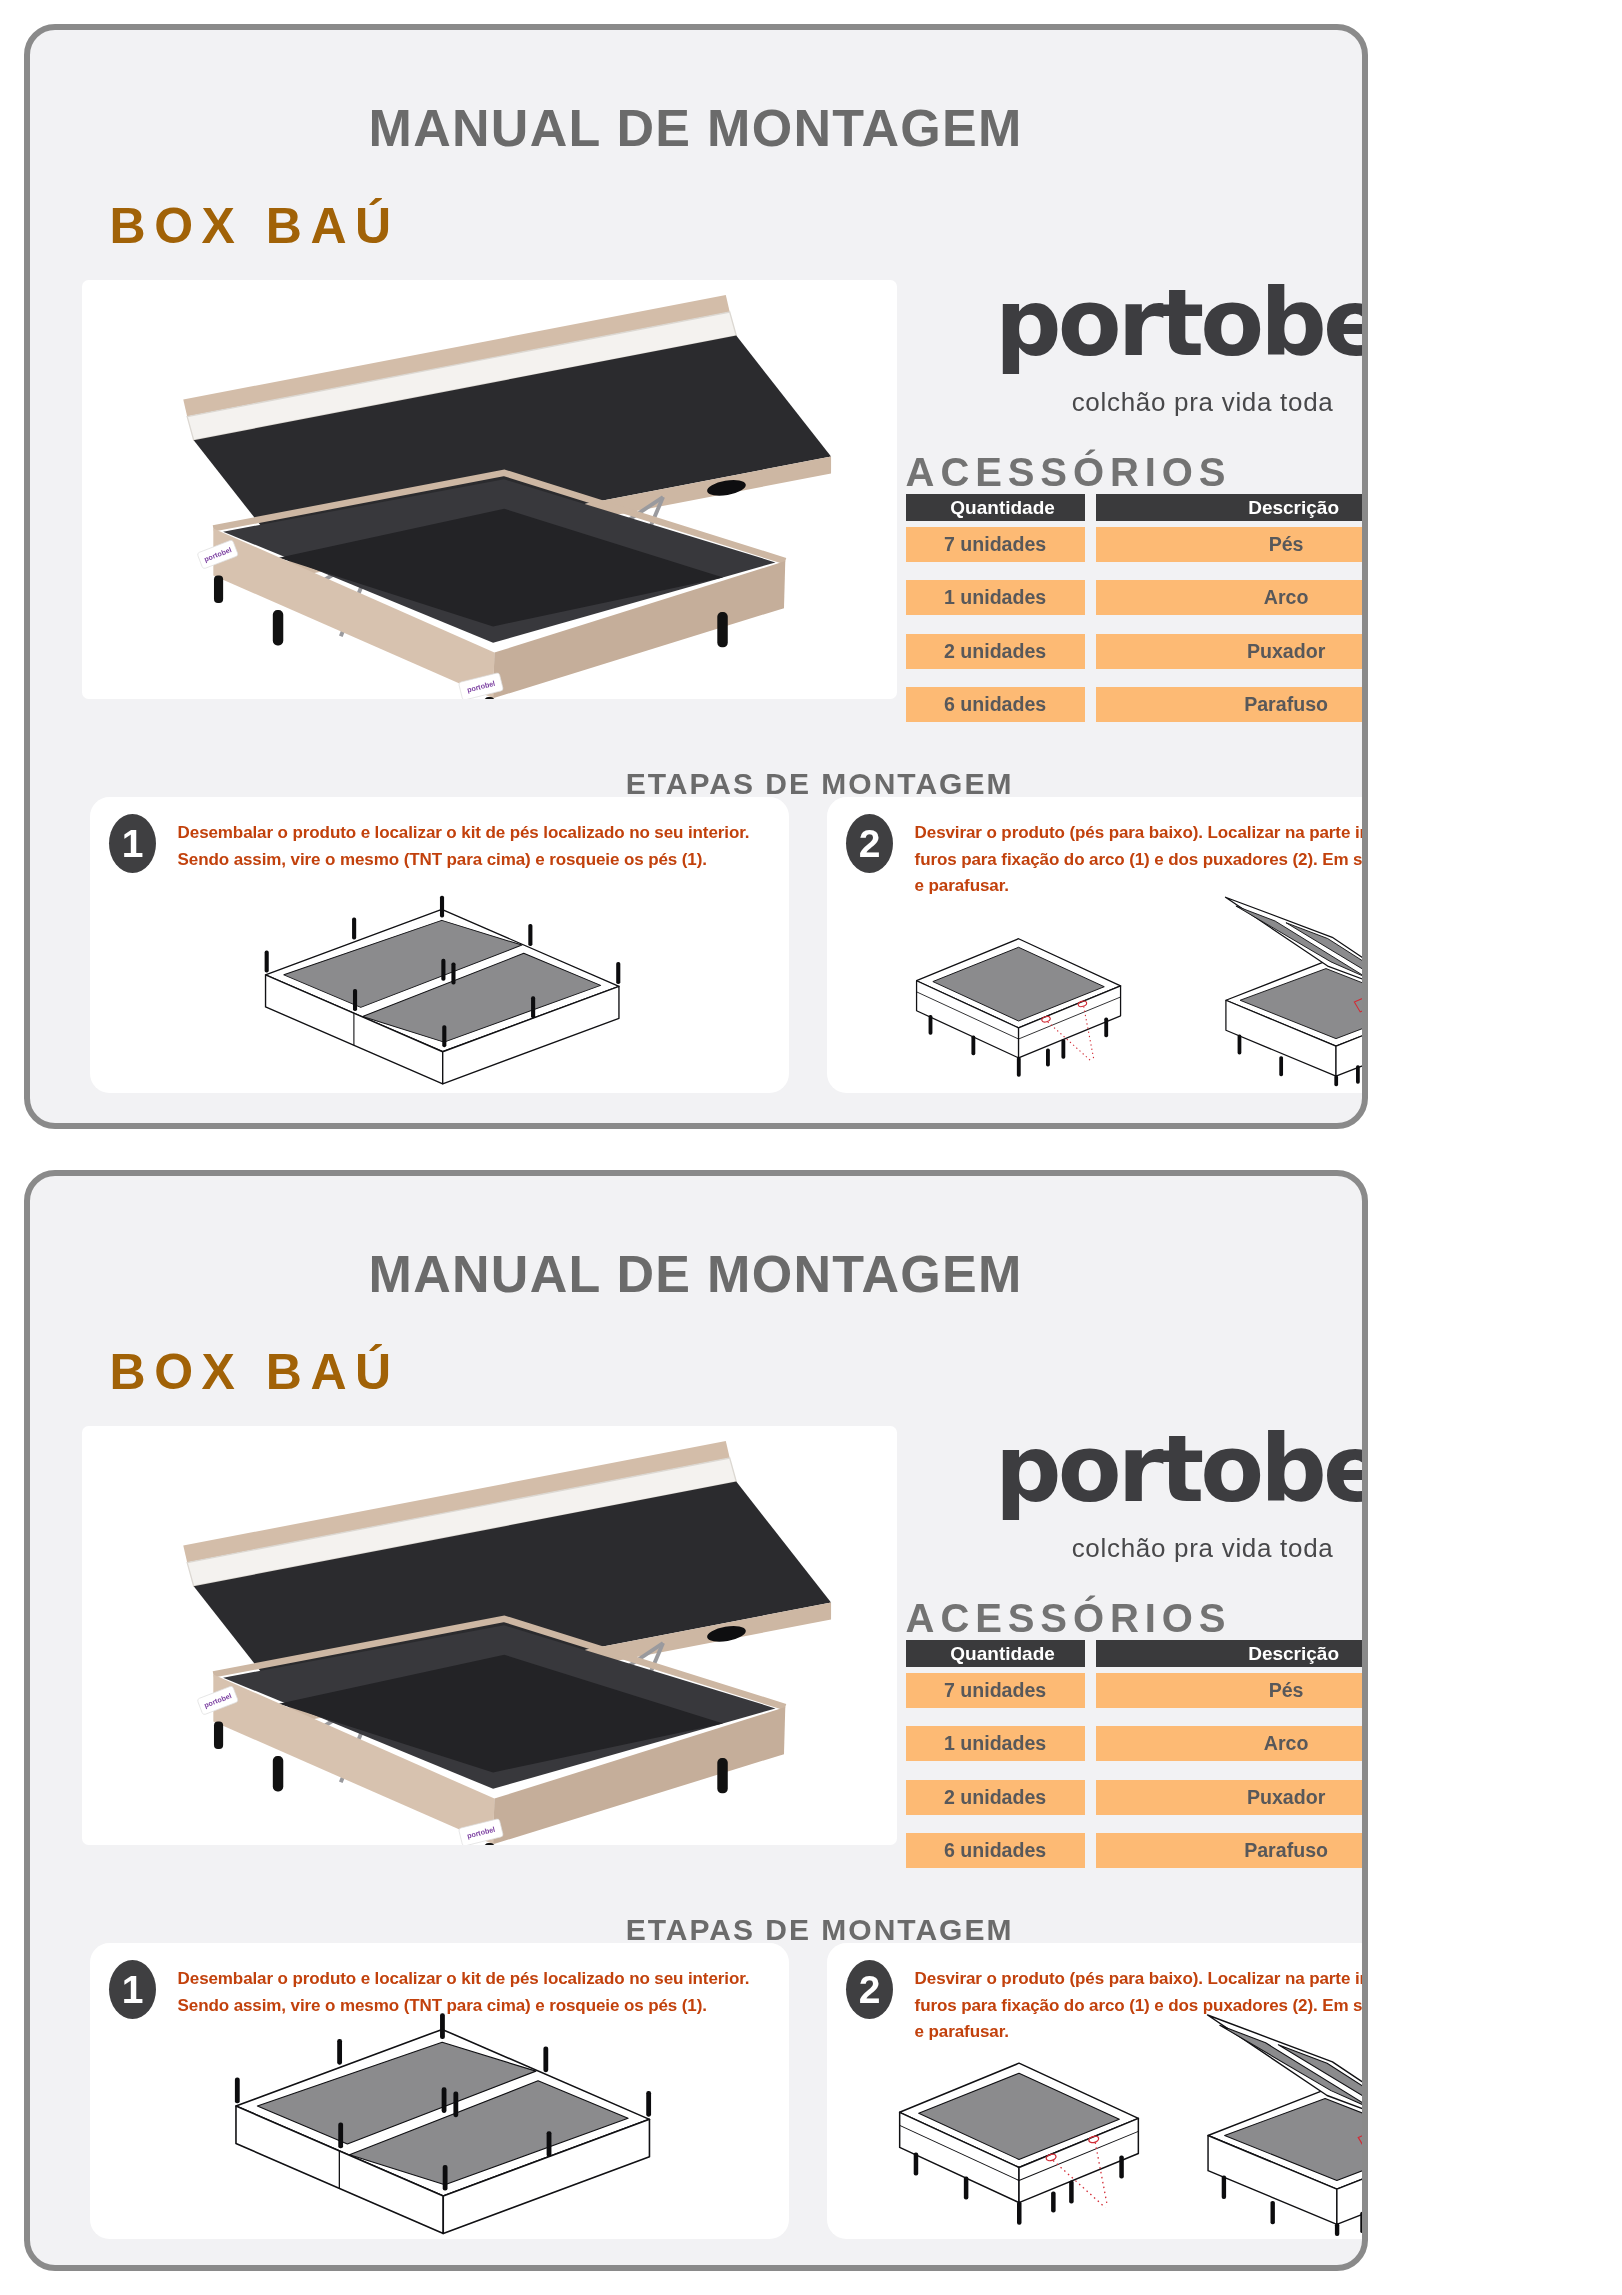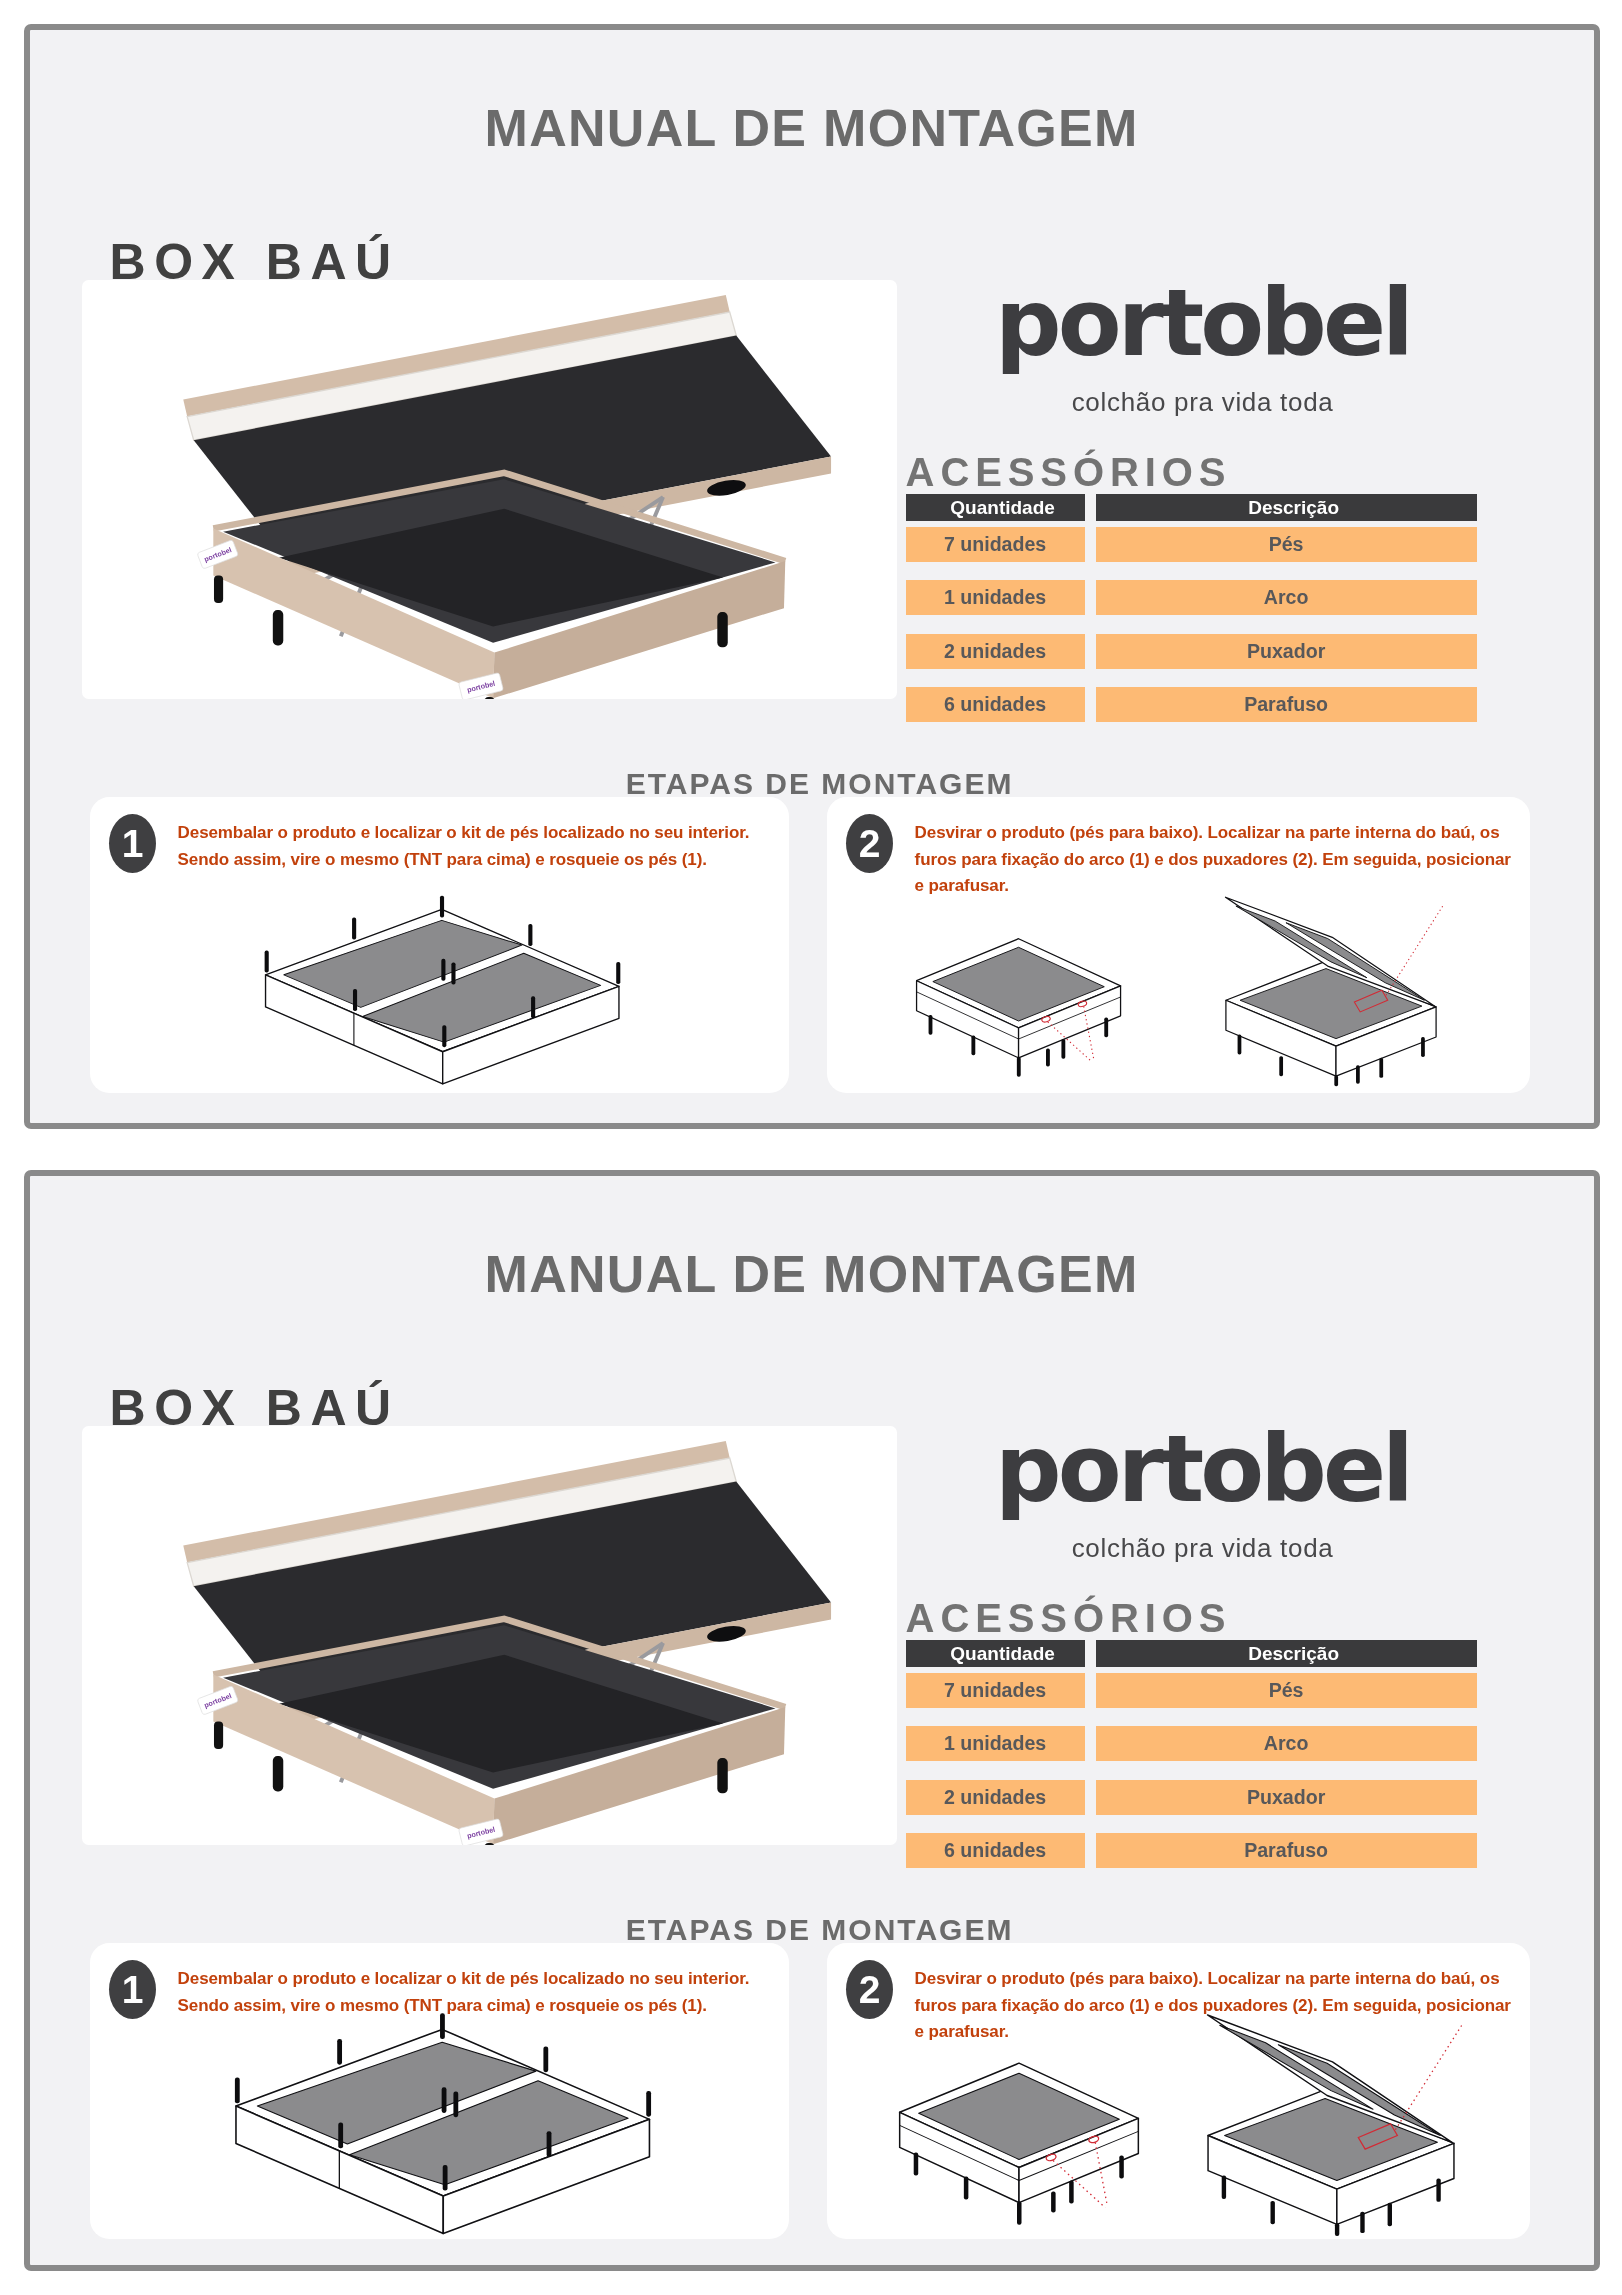--- a/index.html
+++ b/index.html
@@ -6,8 +6,8 @@
   html,body { width:1623px; height:2295px; background:#ffffff;
               font-family:"Liberation Sans", sans-serif; }
 
-  .panel { position:relative; margin-left:23.6px; width:1576px;
-           border:6.5px solid #8a8a8a; border-radius:7px;
+  .panel { position:relative; margin-left:23.6px; width:1344px;
+           border:6.5px solid #8a8a8a; border-radius:31px;
            background:#f2f2f4; overflow:hidden; }
   .panel.p1 { margin-top:23.6px; height:1105px; }
   .panel.p2 { margin-top:41px; height:1101px; }

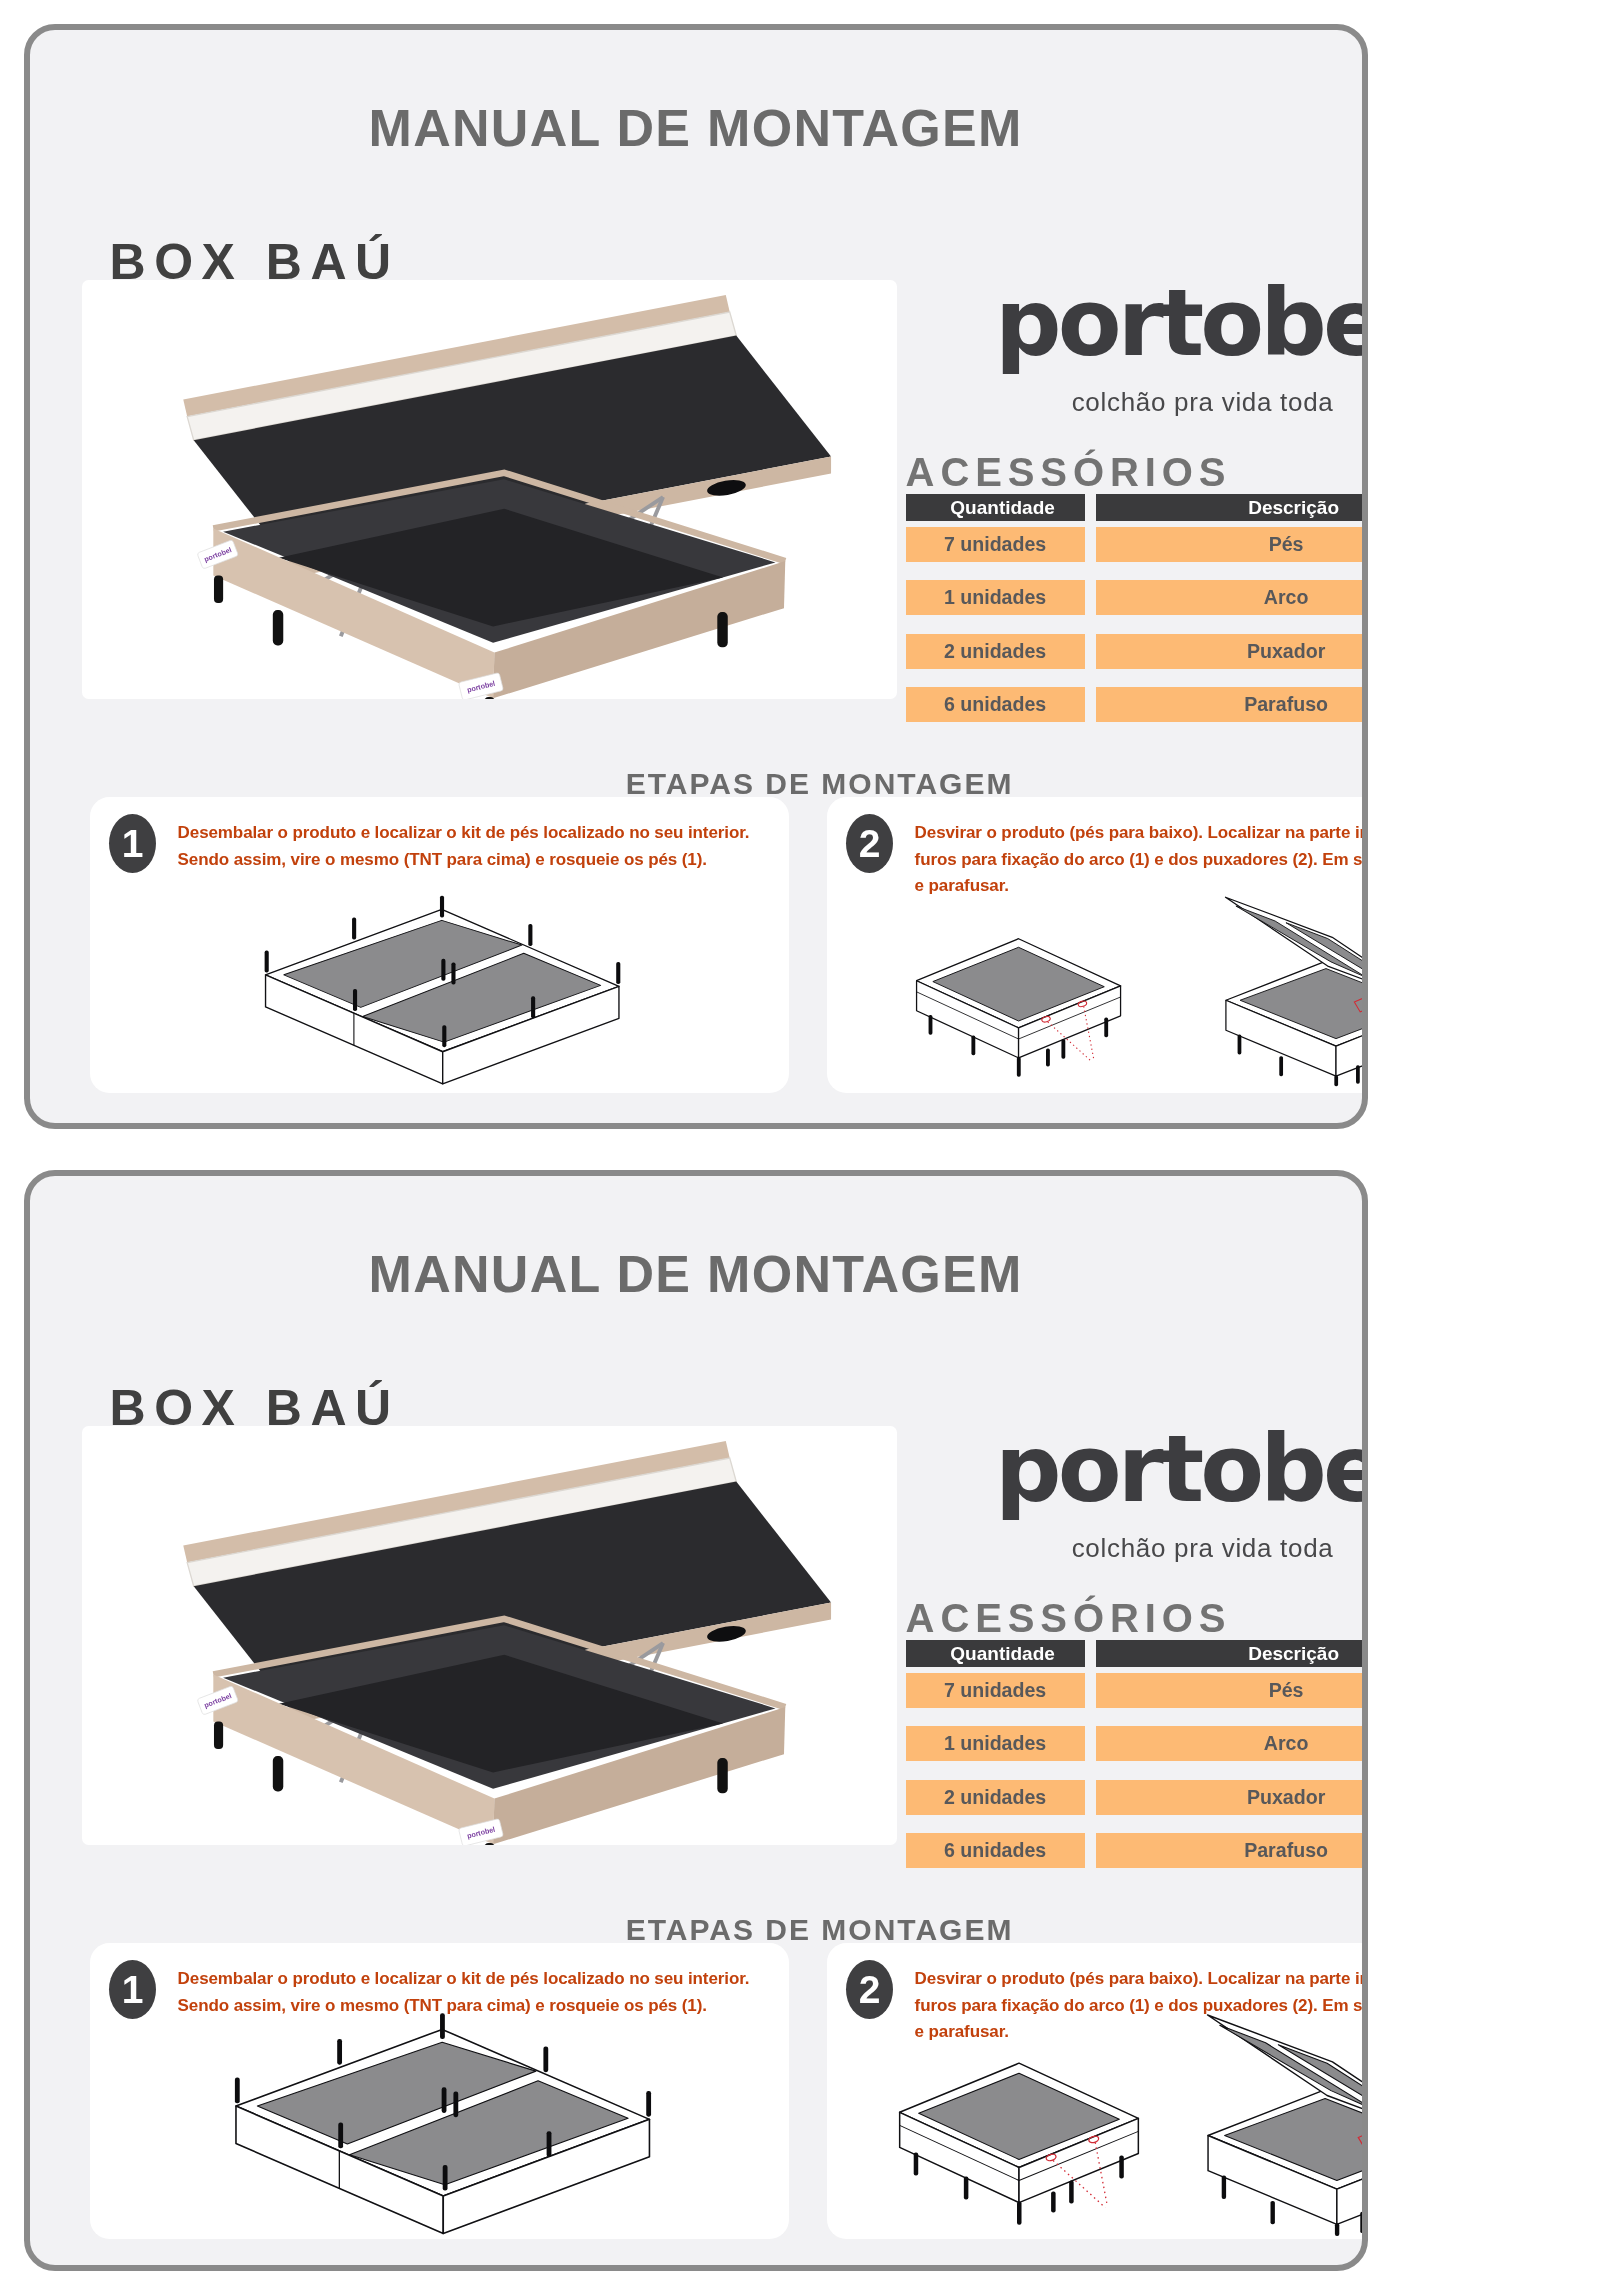--- a/index.html
+++ b/index.html
@@ -17,7 +17,7 @@
                 letter-spacing:1.3px; color:#6b6b6b; }
 
   .subtitle { position:absolute; top:167px; left:80px; font-size:50px;
-              font-weight:700; letter-spacing:8.5px; color:#404040;margin-top:36px; }
+              font-weight:700; letter-spacing:8.5px; color:#a16207; }
 
   .product-card { position:absolute; top:250px; left:52px; width:815px;
                   height:419px; background:#ffffff; border-radius:6.5px; }

